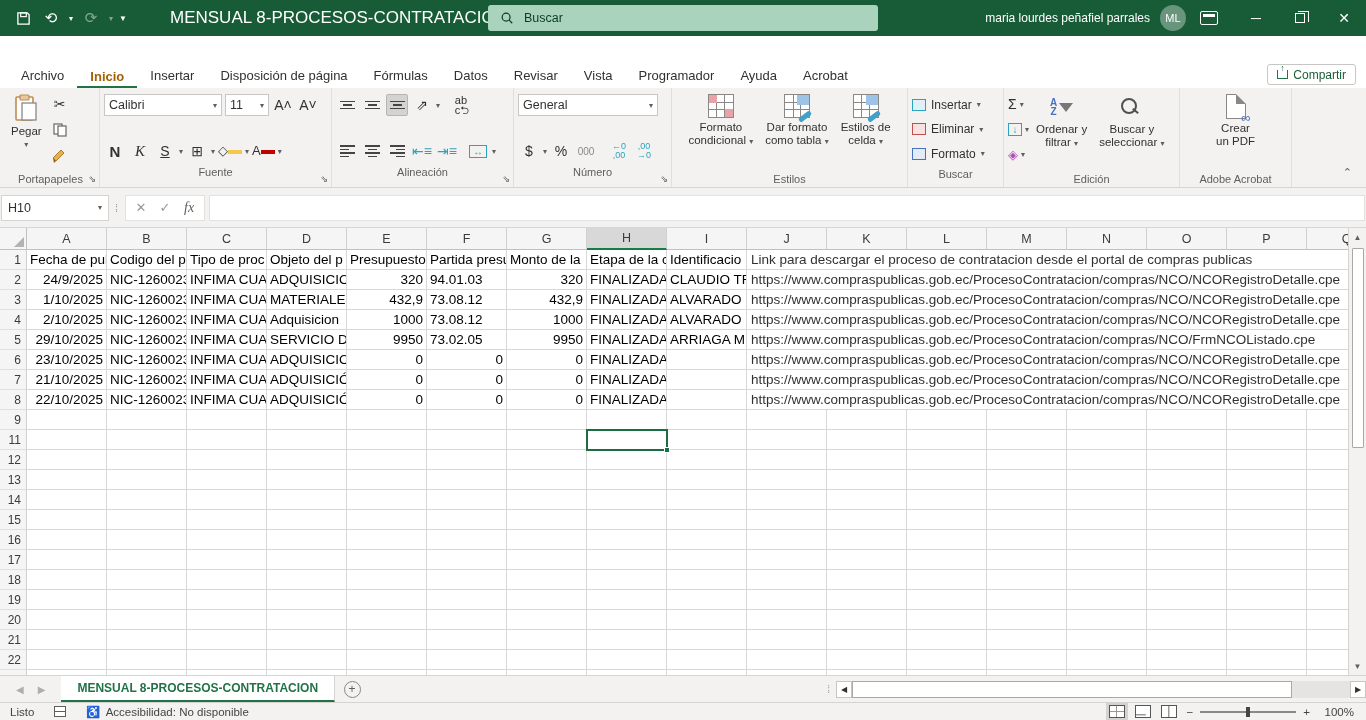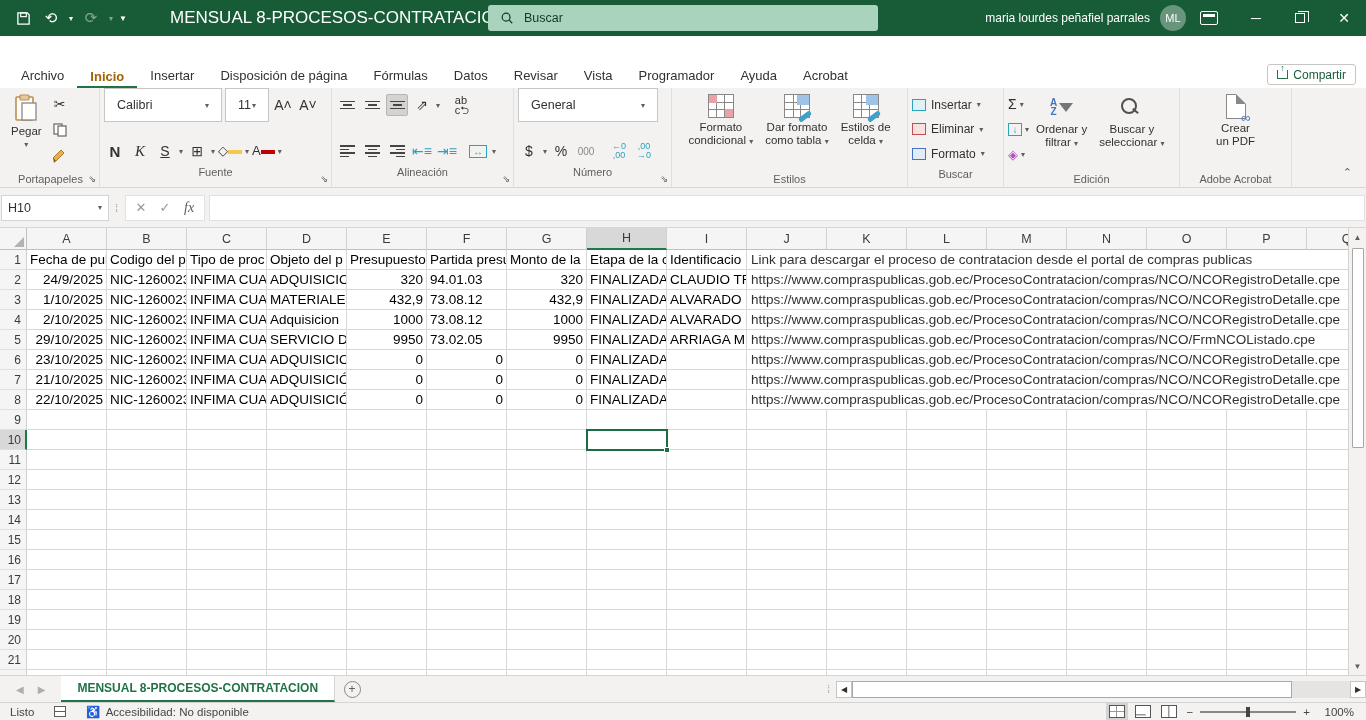--- a/index.html
+++ b/index.html
@@ -45,7 +45,7 @@
   .carety { font-size:8px; color:#605e5c; }
   .colstack { display:flex; flex-direction:column; justify-content:space-between; height:72px; padding-top:2px; }
   .smallrow { display:flex; align-items:center; gap:3px; height:24px; }
-  .combo { background:#fff; border:1px solid #c8c6c4; height:34px; display:flex; align-items:center; justify-content:space-between; padding:0 12px; font-size:12.5px; }
+  .combo { background:#fff; border:1px solid #c8c6c4; height:22px; display:flex; align-items:center; justify-content:space-between; padding:0 4px; font-size:12.5px; }
   .ficon { min-width:22px; height:22px; display:flex; align-items:center; justify-content:center; font-size:14px; }
   .boldN { font-weight:bold; font-size:15px; }
   .italK { font-style:italic; font-family:"Liberation Serif", serif; font-size:15px; }

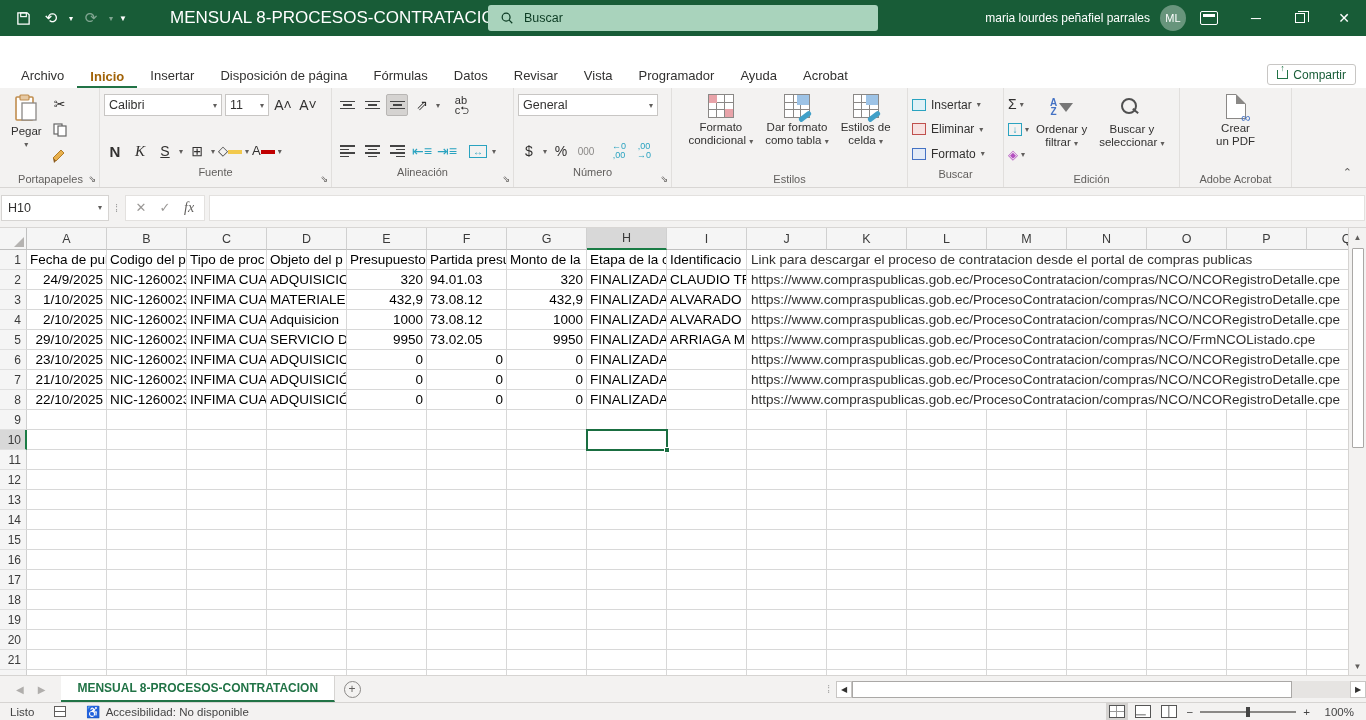--- a/index.html
+++ b/index.html
@@ -692,26 +692,6 @@
             <div class="cell"></div>
           </div>
           <div class="grow">
-            <div class="rowhdr selrow">10</div>
-            <div class="cell"></div>
-            <div class="cell"></div>
-            <div class="cell"></div>
-            <div class="cell"></div>
-            <div class="cell"></div>
-            <div class="cell"></div>
-            <div class="cell"></div>
-            <div class="cell"></div>
-            <div class="cell"></div>
-            <div class="cell"></div>
-            <div class="cell"></div>
-            <div class="cell"></div>
-            <div class="cell"></div>
-            <div class="cell"></div>
-            <div class="cell"></div>
-            <div class="cell"></div>
-            <div class="cell"></div>
-          </div>
-          <div class="grow">
             <div class="rowhdr">11</div>
             <div class="cell"></div>
             <div class="cell"></div>

